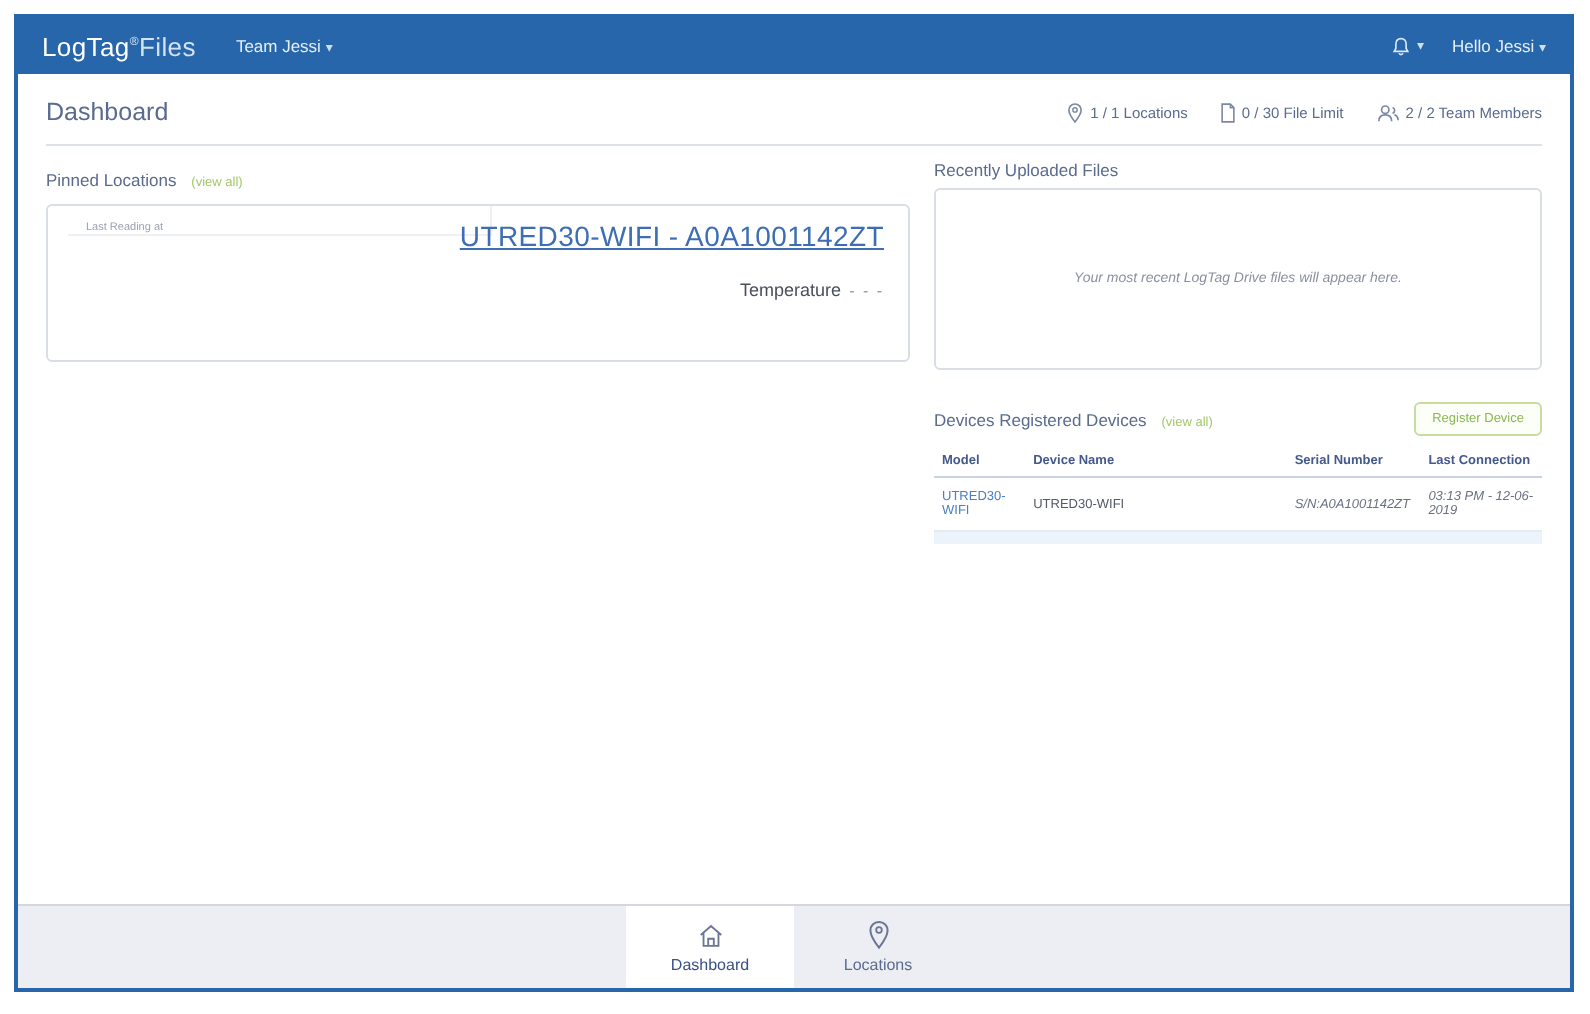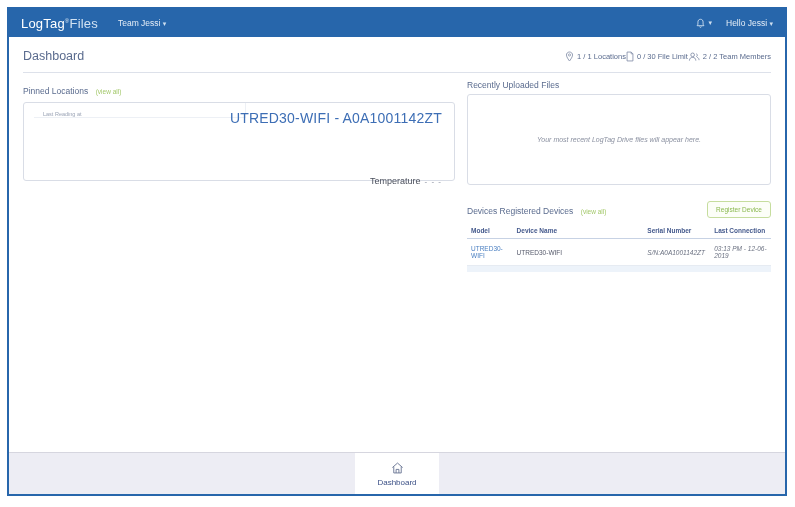--- a/index.html
+++ b/index.html
@@ -22,7 +22,7 @@
   .content { flex:1 1 auto; padding:8px 14px 0 14px; background:#fff; }
   .page-header { display:flex; align-items:flex-end; justify-content:space-between; border-bottom:1px solid #dde1ea; padding:4px 0 9px 0; }
   .page-title { font-size:12.5px; color:#5a6b8e; }
-  .stats { display:flex; align-items:flex-end; font-size:7.5px; color:#5a6b8e; padding-bottom:1px; }
+  .stats { display:flex; align-items:flex-end; gap:16px; font-size:7.5px; color:#5a6b8e; padding-bottom:1px; }
   .stat { display:flex; align-items:center; gap:3px; }
   .stat svg { display:block; }
   .columns { display:flex; gap:12px; margin-top:7px; }

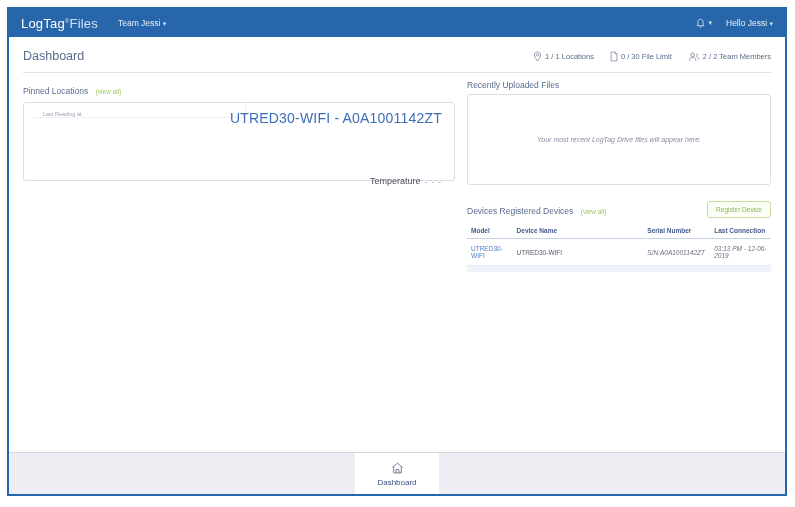--- a/index.html
+++ b/index.html
@@ -35,7 +35,7 @@
   .pinned-card { margin-top:4px; position:relative; border:1px solid #d9dde6; border-radius:3px; height:79px; background:#fff; }
   .card-tab { position:absolute; left:10px; top:0; width:212px; height:15px; border-right:1px solid #edf0f5; border-bottom:1px solid #edf0f5; }
   .last-reading { position:absolute; left:19px; top:8px; font-size:5.5px; color:#9aa3b5; }
-  .device-title { position:absolute; right:12px; top:7px; font-size:14px; color:#3d6eb5; letter-spacing:.2px; }
+  .device-title { position:absolute; right:12px; top:7px; font-size:14px; color:#3d6eb5; letter-spacing:.2px;text-decoration:underline; }
   .metric { position:absolute; right:12px; top:37px; font-size:9px; color:#4a4f5c;margin-top:36px; }
   .metric .dots { color:#8a90a0; margin-left:4px; letter-spacing:1px; font-size:8px; }
   .card-footer { position:absolute; left:0; right:0; bottom:0; height:25px; border-top:1px solid #d9dde6; display:flex; align-items:center; padding:0 6px 0 10px; }

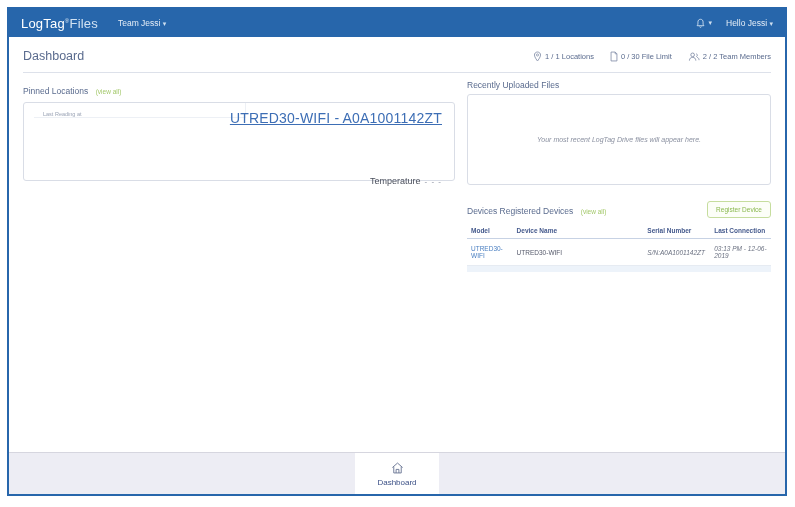--- a/index.html
+++ b/index.html
@@ -36,7 +36,7 @@
   .card-tab { position:absolute; left:10px; top:0; width:212px; height:15px; border-right:1px solid #edf0f5; border-bottom:1px solid #edf0f5; }
   .last-reading { position:absolute; left:19px; top:8px; font-size:5.5px; color:#9aa3b5; }
   .device-title { position:absolute; right:12px; top:7px; font-size:14px; color:#3d6eb5; letter-spacing:.2px;text-decoration:underline; }
-  .metric { position:absolute; right:12px; top:37px; font-size:9px; color:#4a4f5c;margin-top:36px; }
+  .metric { position:absolute; right:12px; top:37px; font-size:9px; color:#4a4f5c; }
   .metric .dots { color:#8a90a0; margin-left:4px; letter-spacing:1px; font-size:8px; }
   .card-footer { position:absolute; left:0; right:0; bottom:0; height:25px; border-top:1px solid #d9dde6; display:flex; align-items:center; padding:0 6px 0 10px; }
   .waiting { display:flex; align-items:center; gap:4px; color:#5b9bd5; font-size:9.5px; }

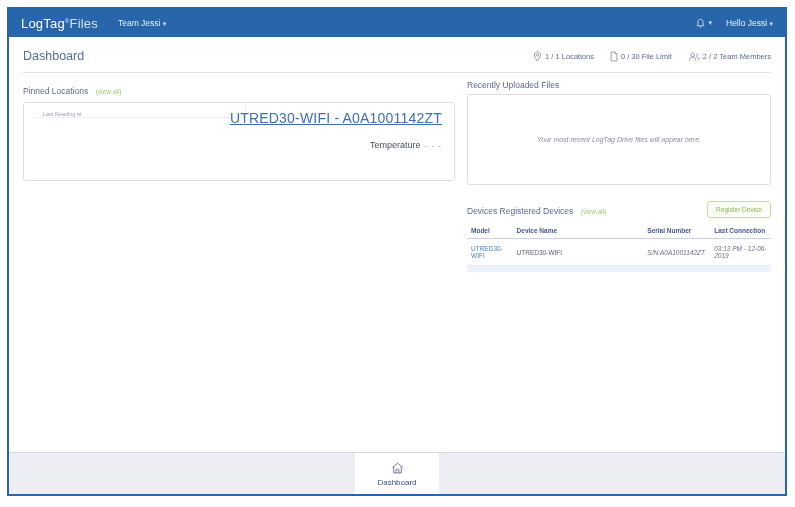--- a/index.html
+++ b/index.html
@@ -193,6 +193,13 @@
       </svg>
       <span>Dashboard</span>
     </div>
+    <div class="nav-tab">
+      <svg width="13" height="15" viewBox="0 0 13 15">
+        <path d="M6.5 1 C3.9 1 2.2 3 2.2 5.2 C2.2 8.2 6.5 13.8 6.5 13.8 C6.5 13.8 10.8 8.2 10.8 5.2 C10.8 3 9.1 1 6.5 1 Z" fill="none" stroke="#6b7694" stroke-width="1"></path>
+        <circle cx="6.5" cy="5" r="1.4" fill="none" stroke="#6b7694" stroke-width="0.9"></circle>
+      </svg>
+      <span>Locations</span>
+    </div>
   </div>
 
 </div>

